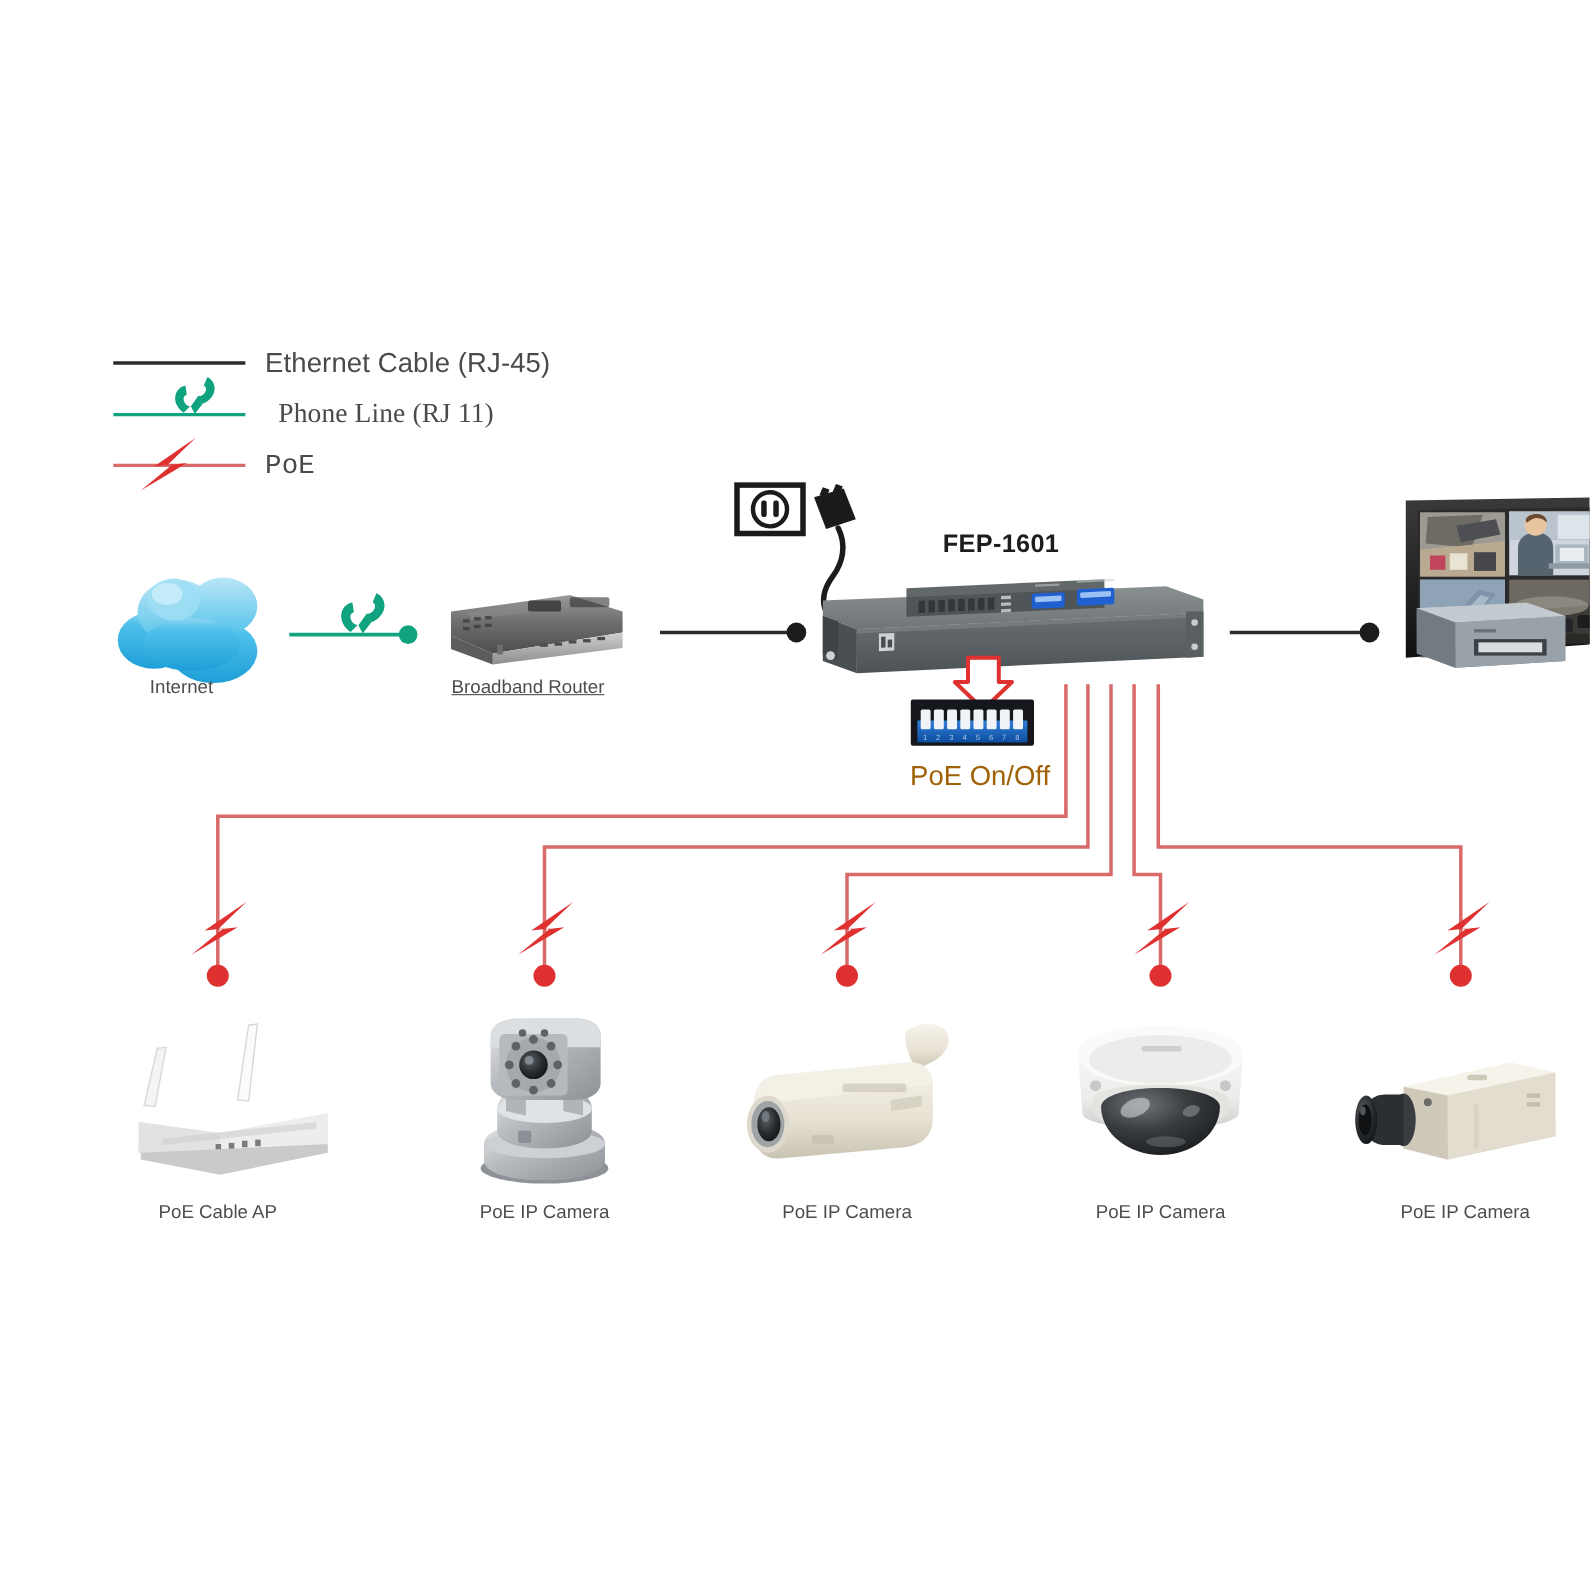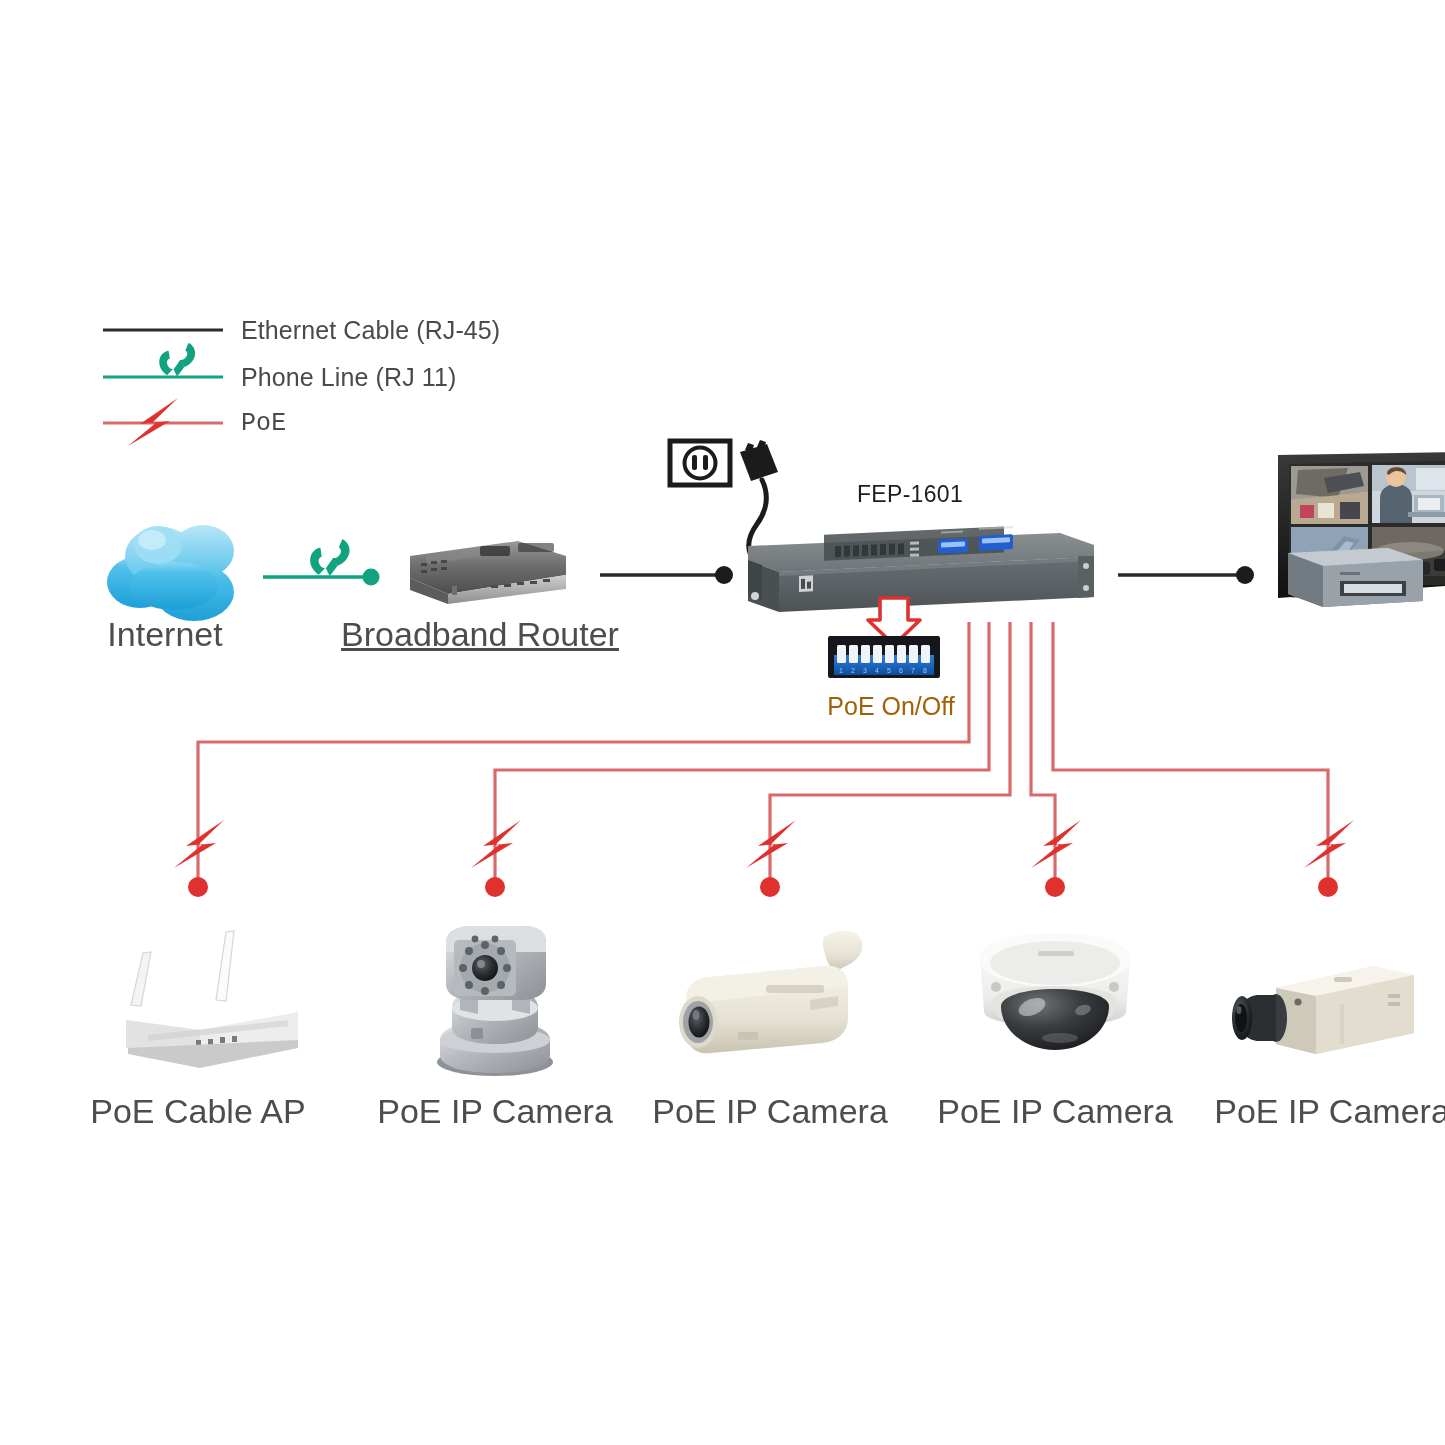--- a/index.html
+++ b/index.html
@@ -470,7 +470,7 @@
   </svg>
 
   <div class="lbl legend-text" style="left:193px;top:316px;">Ethernet Cable (RJ-45)</div>
-  <div class="lbl legend-text" style="left:193px;top:363px;">Phone Line (RJ 11)</div>
+  <div class="lbl legend-text" style="left:205px;top:363px;font-family:Liberation Serif, serif;">Phone Line (RJ 11)</div>
   <div class="lbl legend-text" style="left:193px;top:409px;font-family:Liberation Mono, monospace;">PoE</div>
 
   <div class="lbl node-label ctr" style="left:117px;top:615px;">Internet</div>

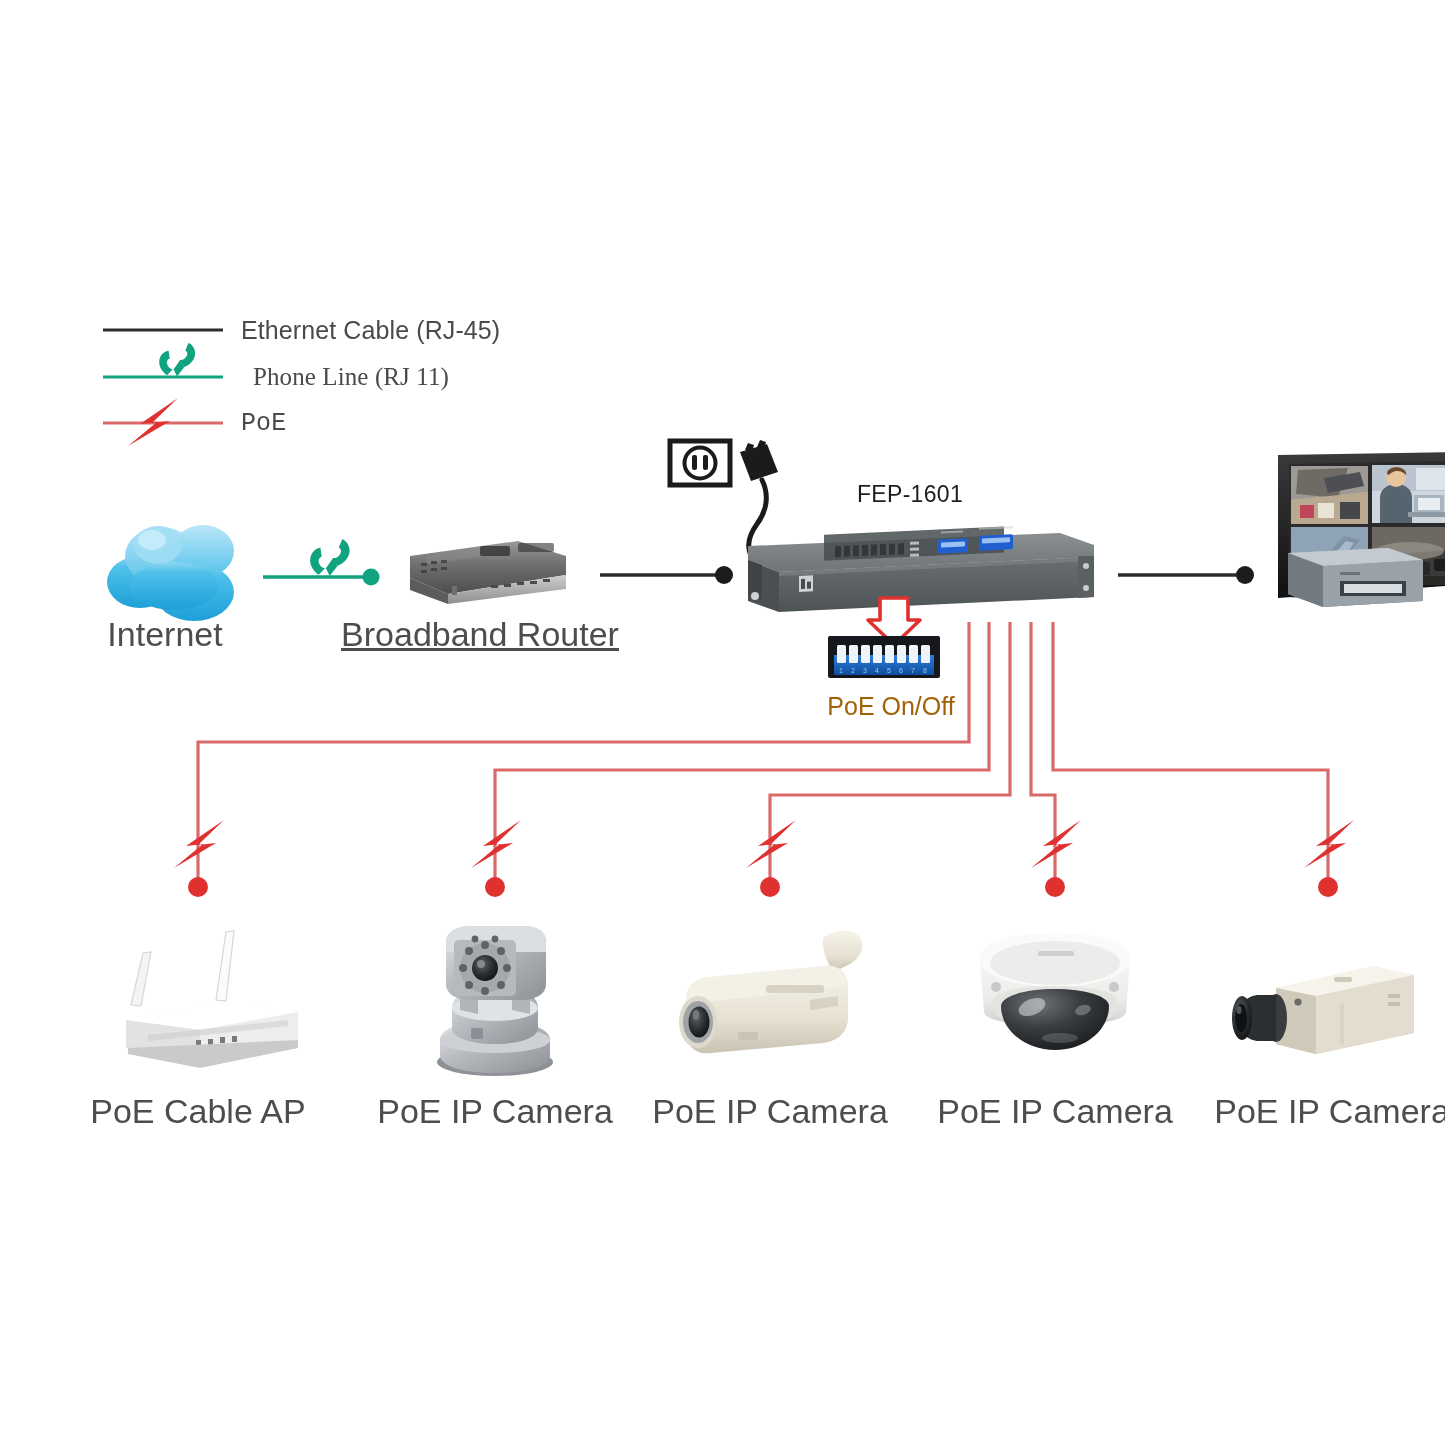--- a/index.html
+++ b/index.html
@@ -12,7 +12,7 @@
   .lbl{position:absolute;white-space:nowrap;color:#4a4a4a;}
   .legend-text{font-size:25px;letter-spacing:.1px;}
   .node-label{font-size:34px;color:#4d4d4d;}
-  .dev-title{font-size:23px;font-weight:normal;color:#1d1d1d;letter-spacing:.3px;}
+  .dev-title{font-size:23px;font-weight:bold;color:#1d1d1d;letter-spacing:.3px;}
   .poe-label{font-size:25px;color:#a16207;}
   .ctr{transform:translateX(-50%);}
 </style>

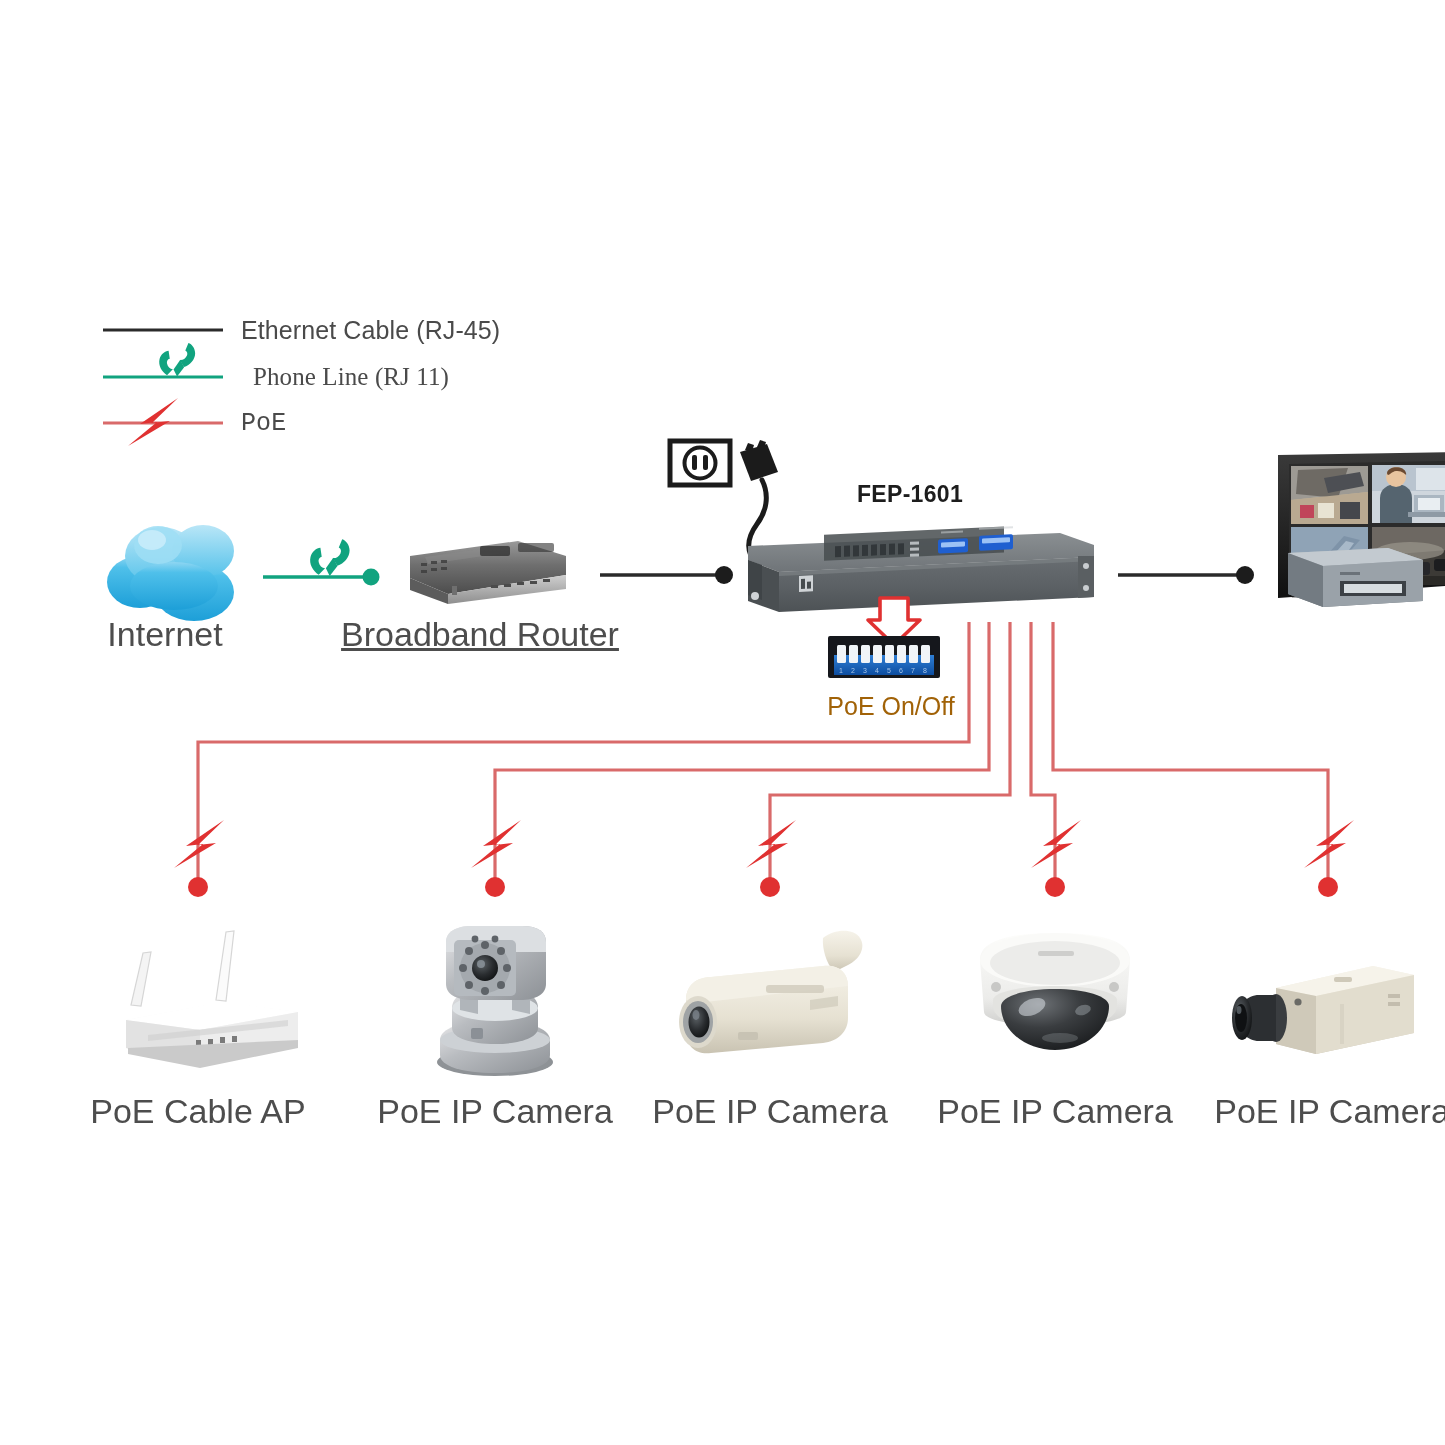--- a/index.html
+++ b/index.html
@@ -11,7 +11,7 @@
 
   .lbl{position:absolute;white-space:nowrap;color:#4a4a4a;}
   .legend-text{font-size:25px;letter-spacing:.1px;}
-  .node-label{font-size:34px;color:#4d4d4d;}
+  .node-label{font-size:17px;color:#4d4d4d;}
   .dev-title{font-size:23px;font-weight:bold;color:#1d1d1d;letter-spacing:.3px;}
   .poe-label{font-size:25px;color:#a16207;}
   .ctr{transform:translateX(-50%);}

